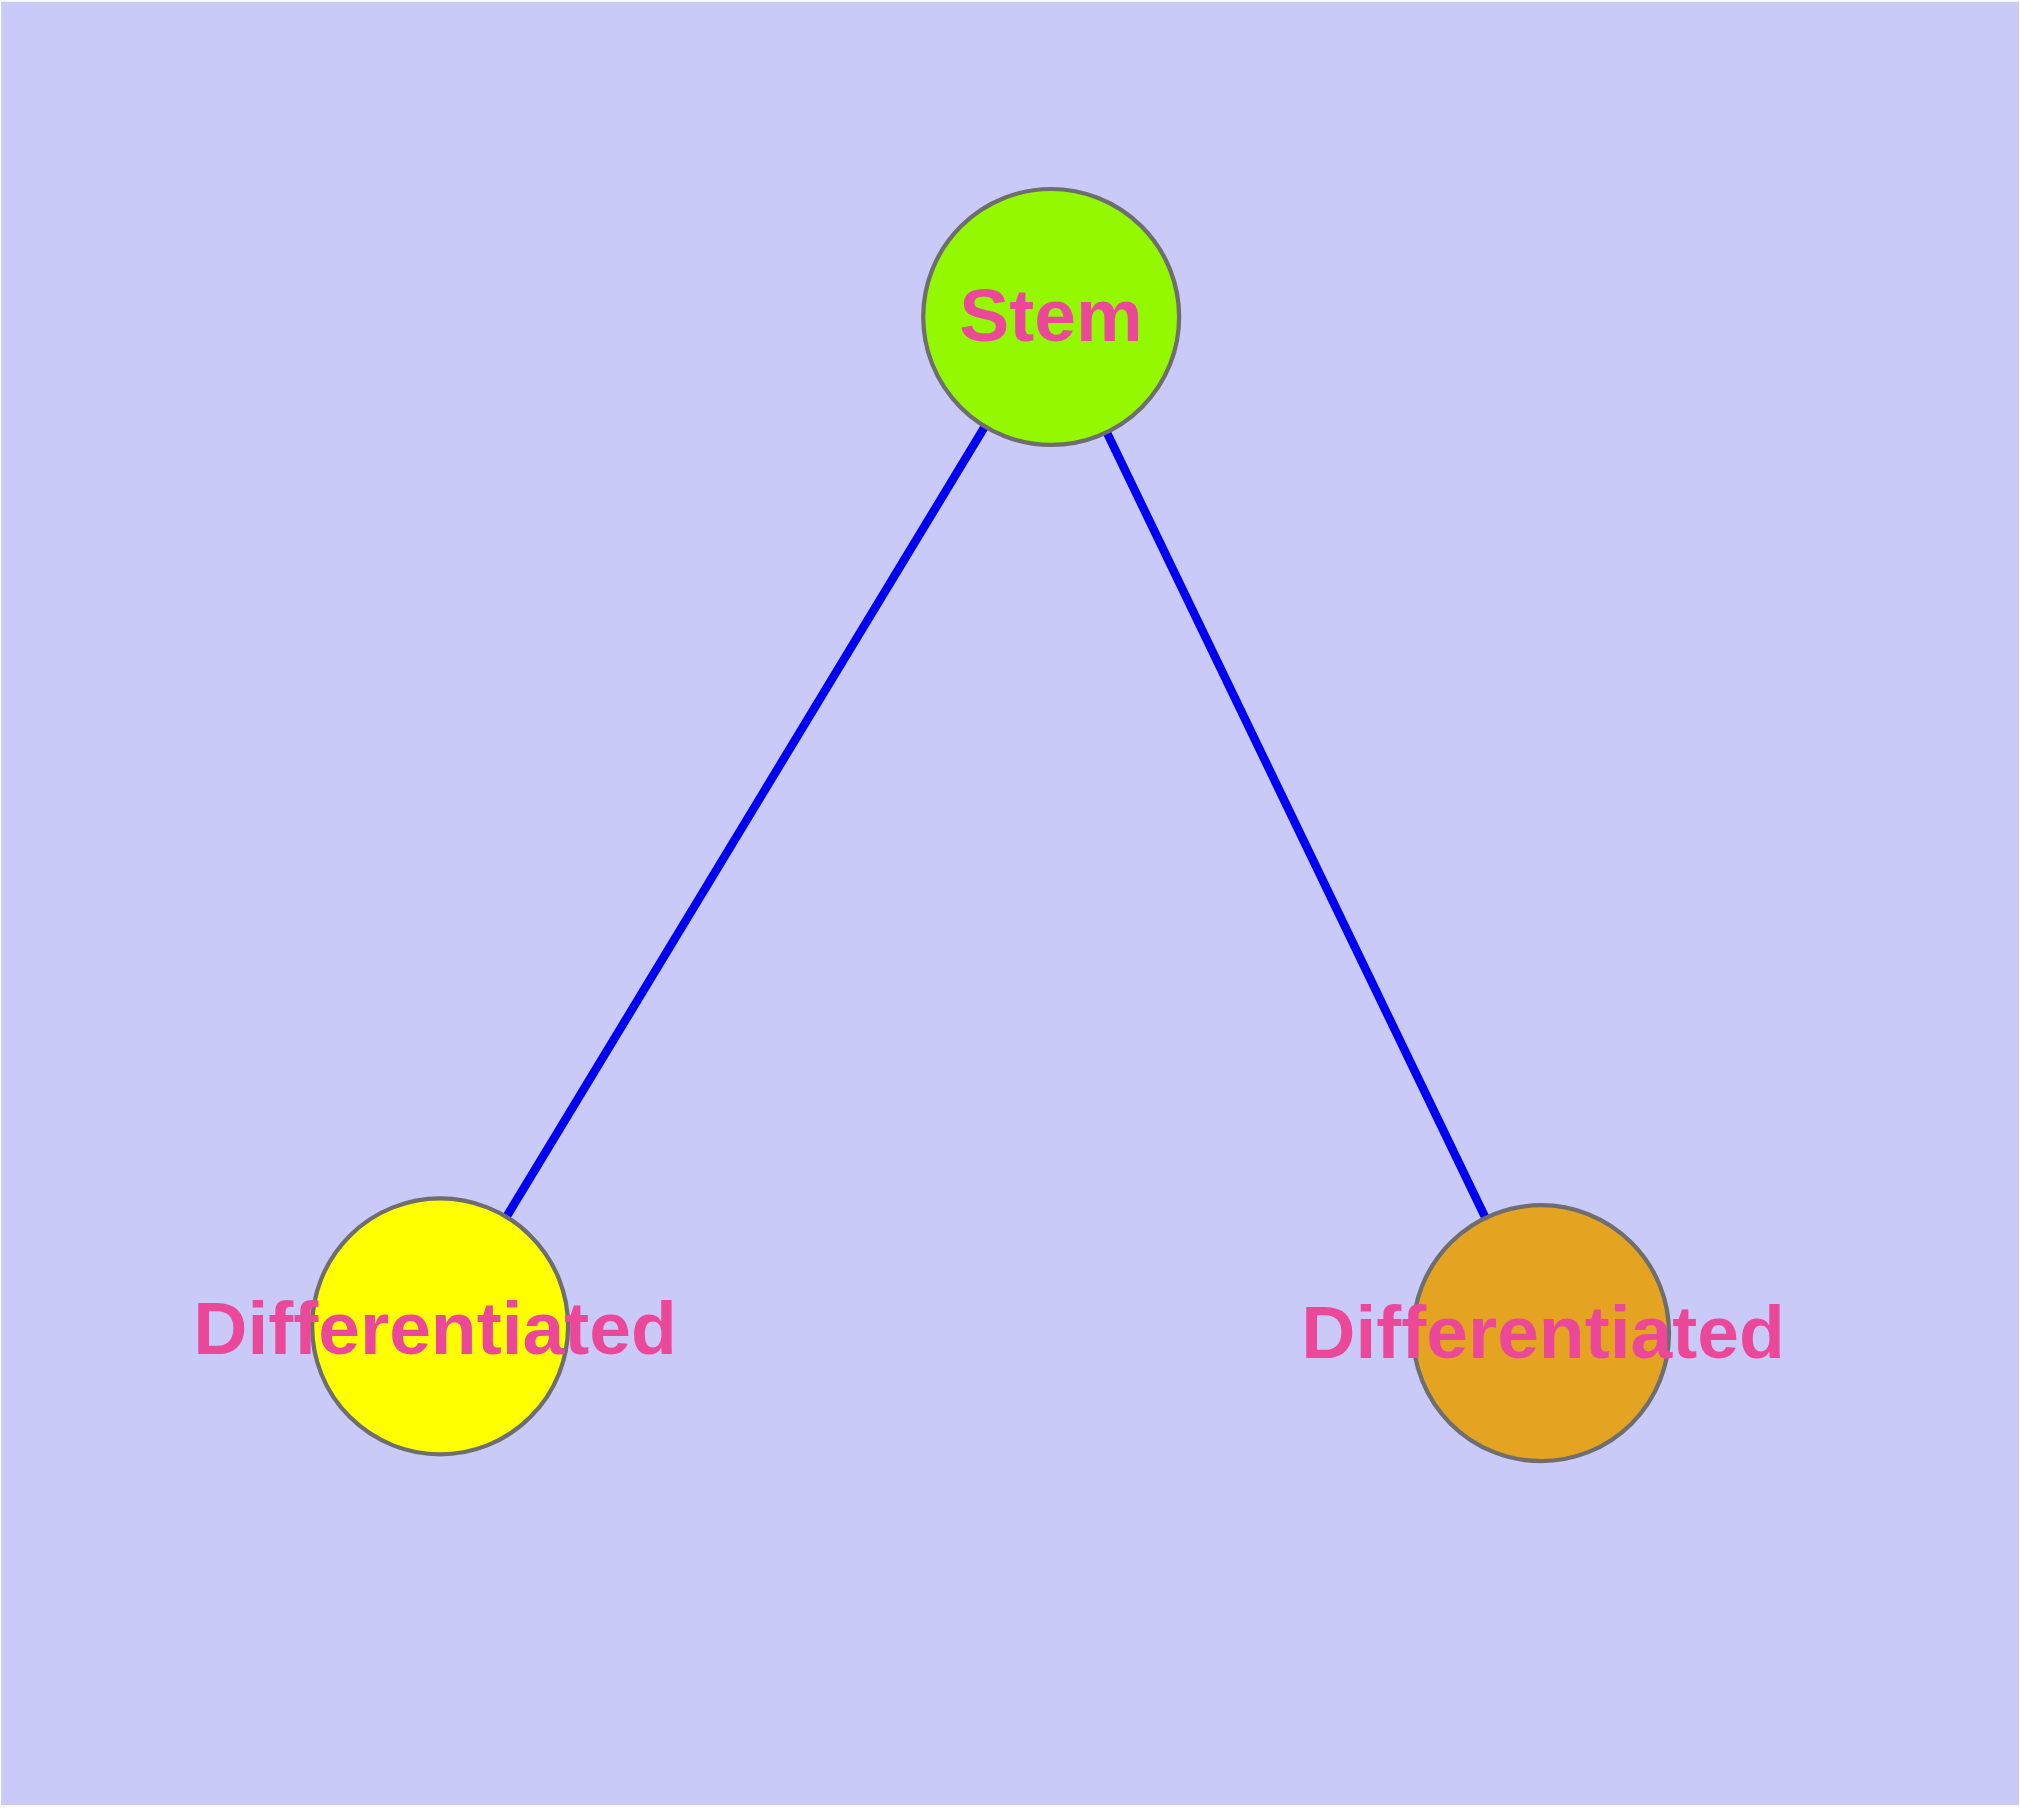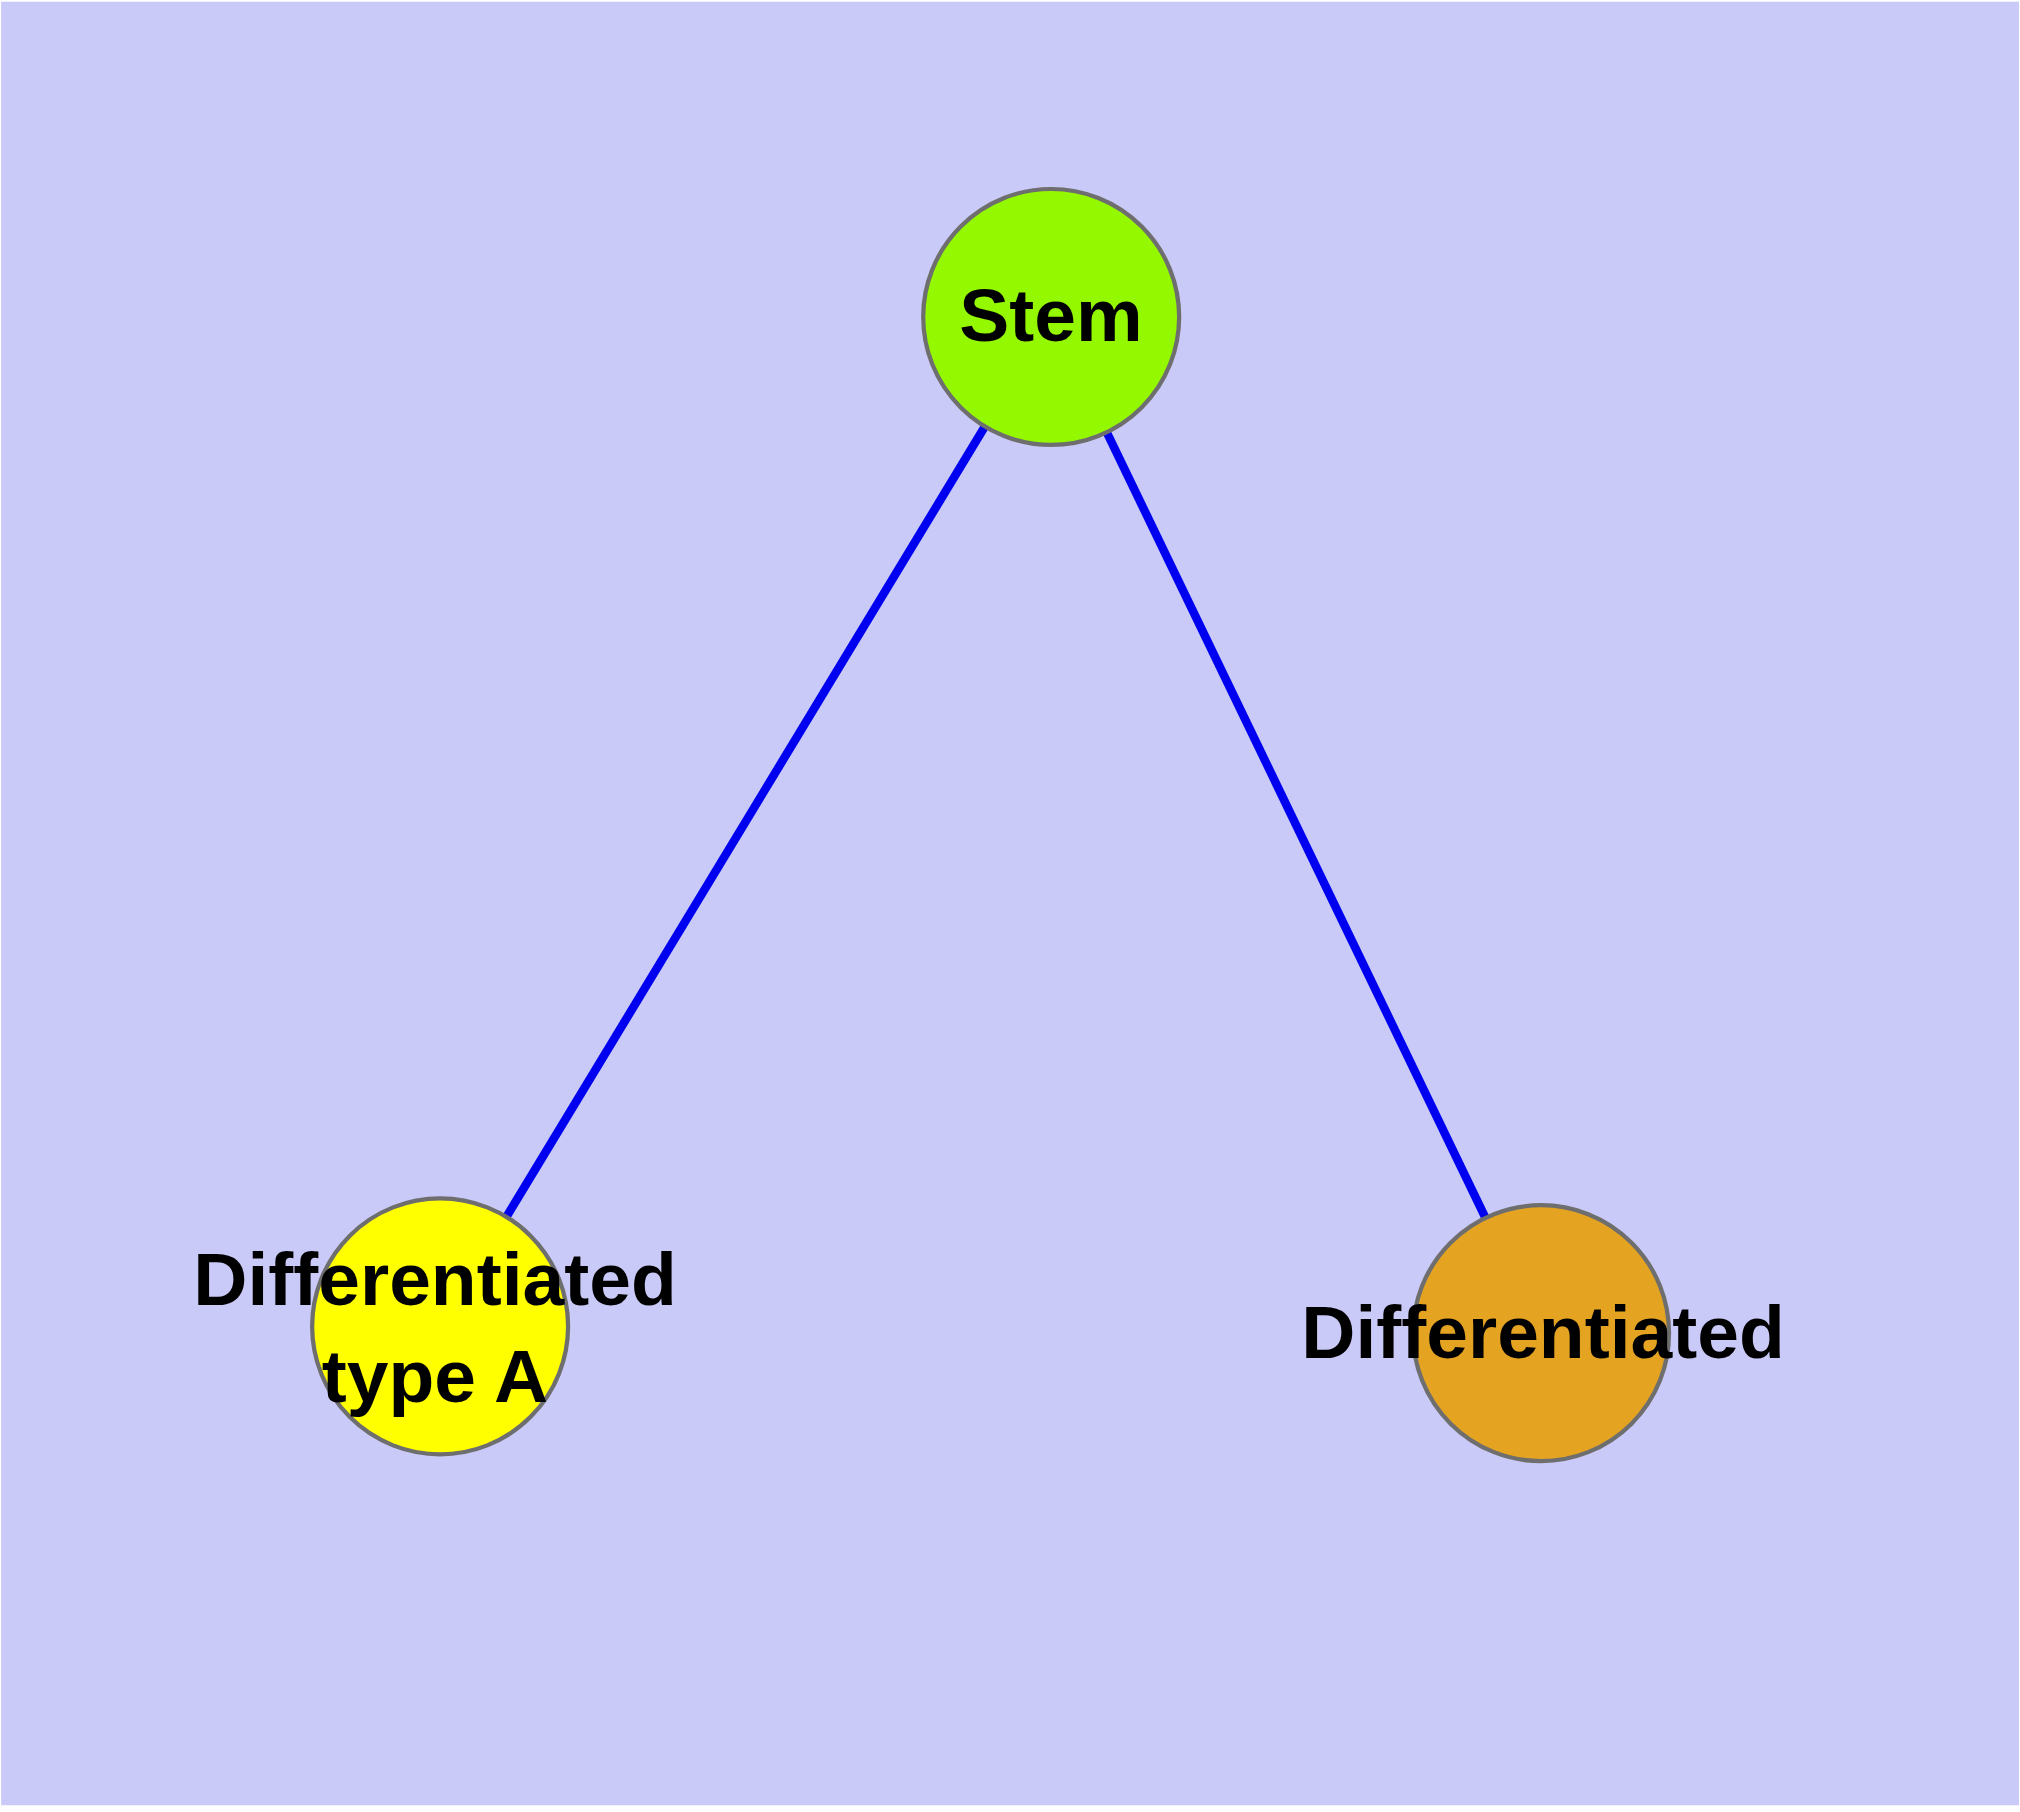--- a/index.html
+++ b/index.html
@@ -35,7 +35,7 @@
     font-weight: bold;
     font-size: 75px;
     line-height: 97px;
-    color: #000000;
+    color: #ec4899;
     white-space: nowrap;
   }
   .label .line {

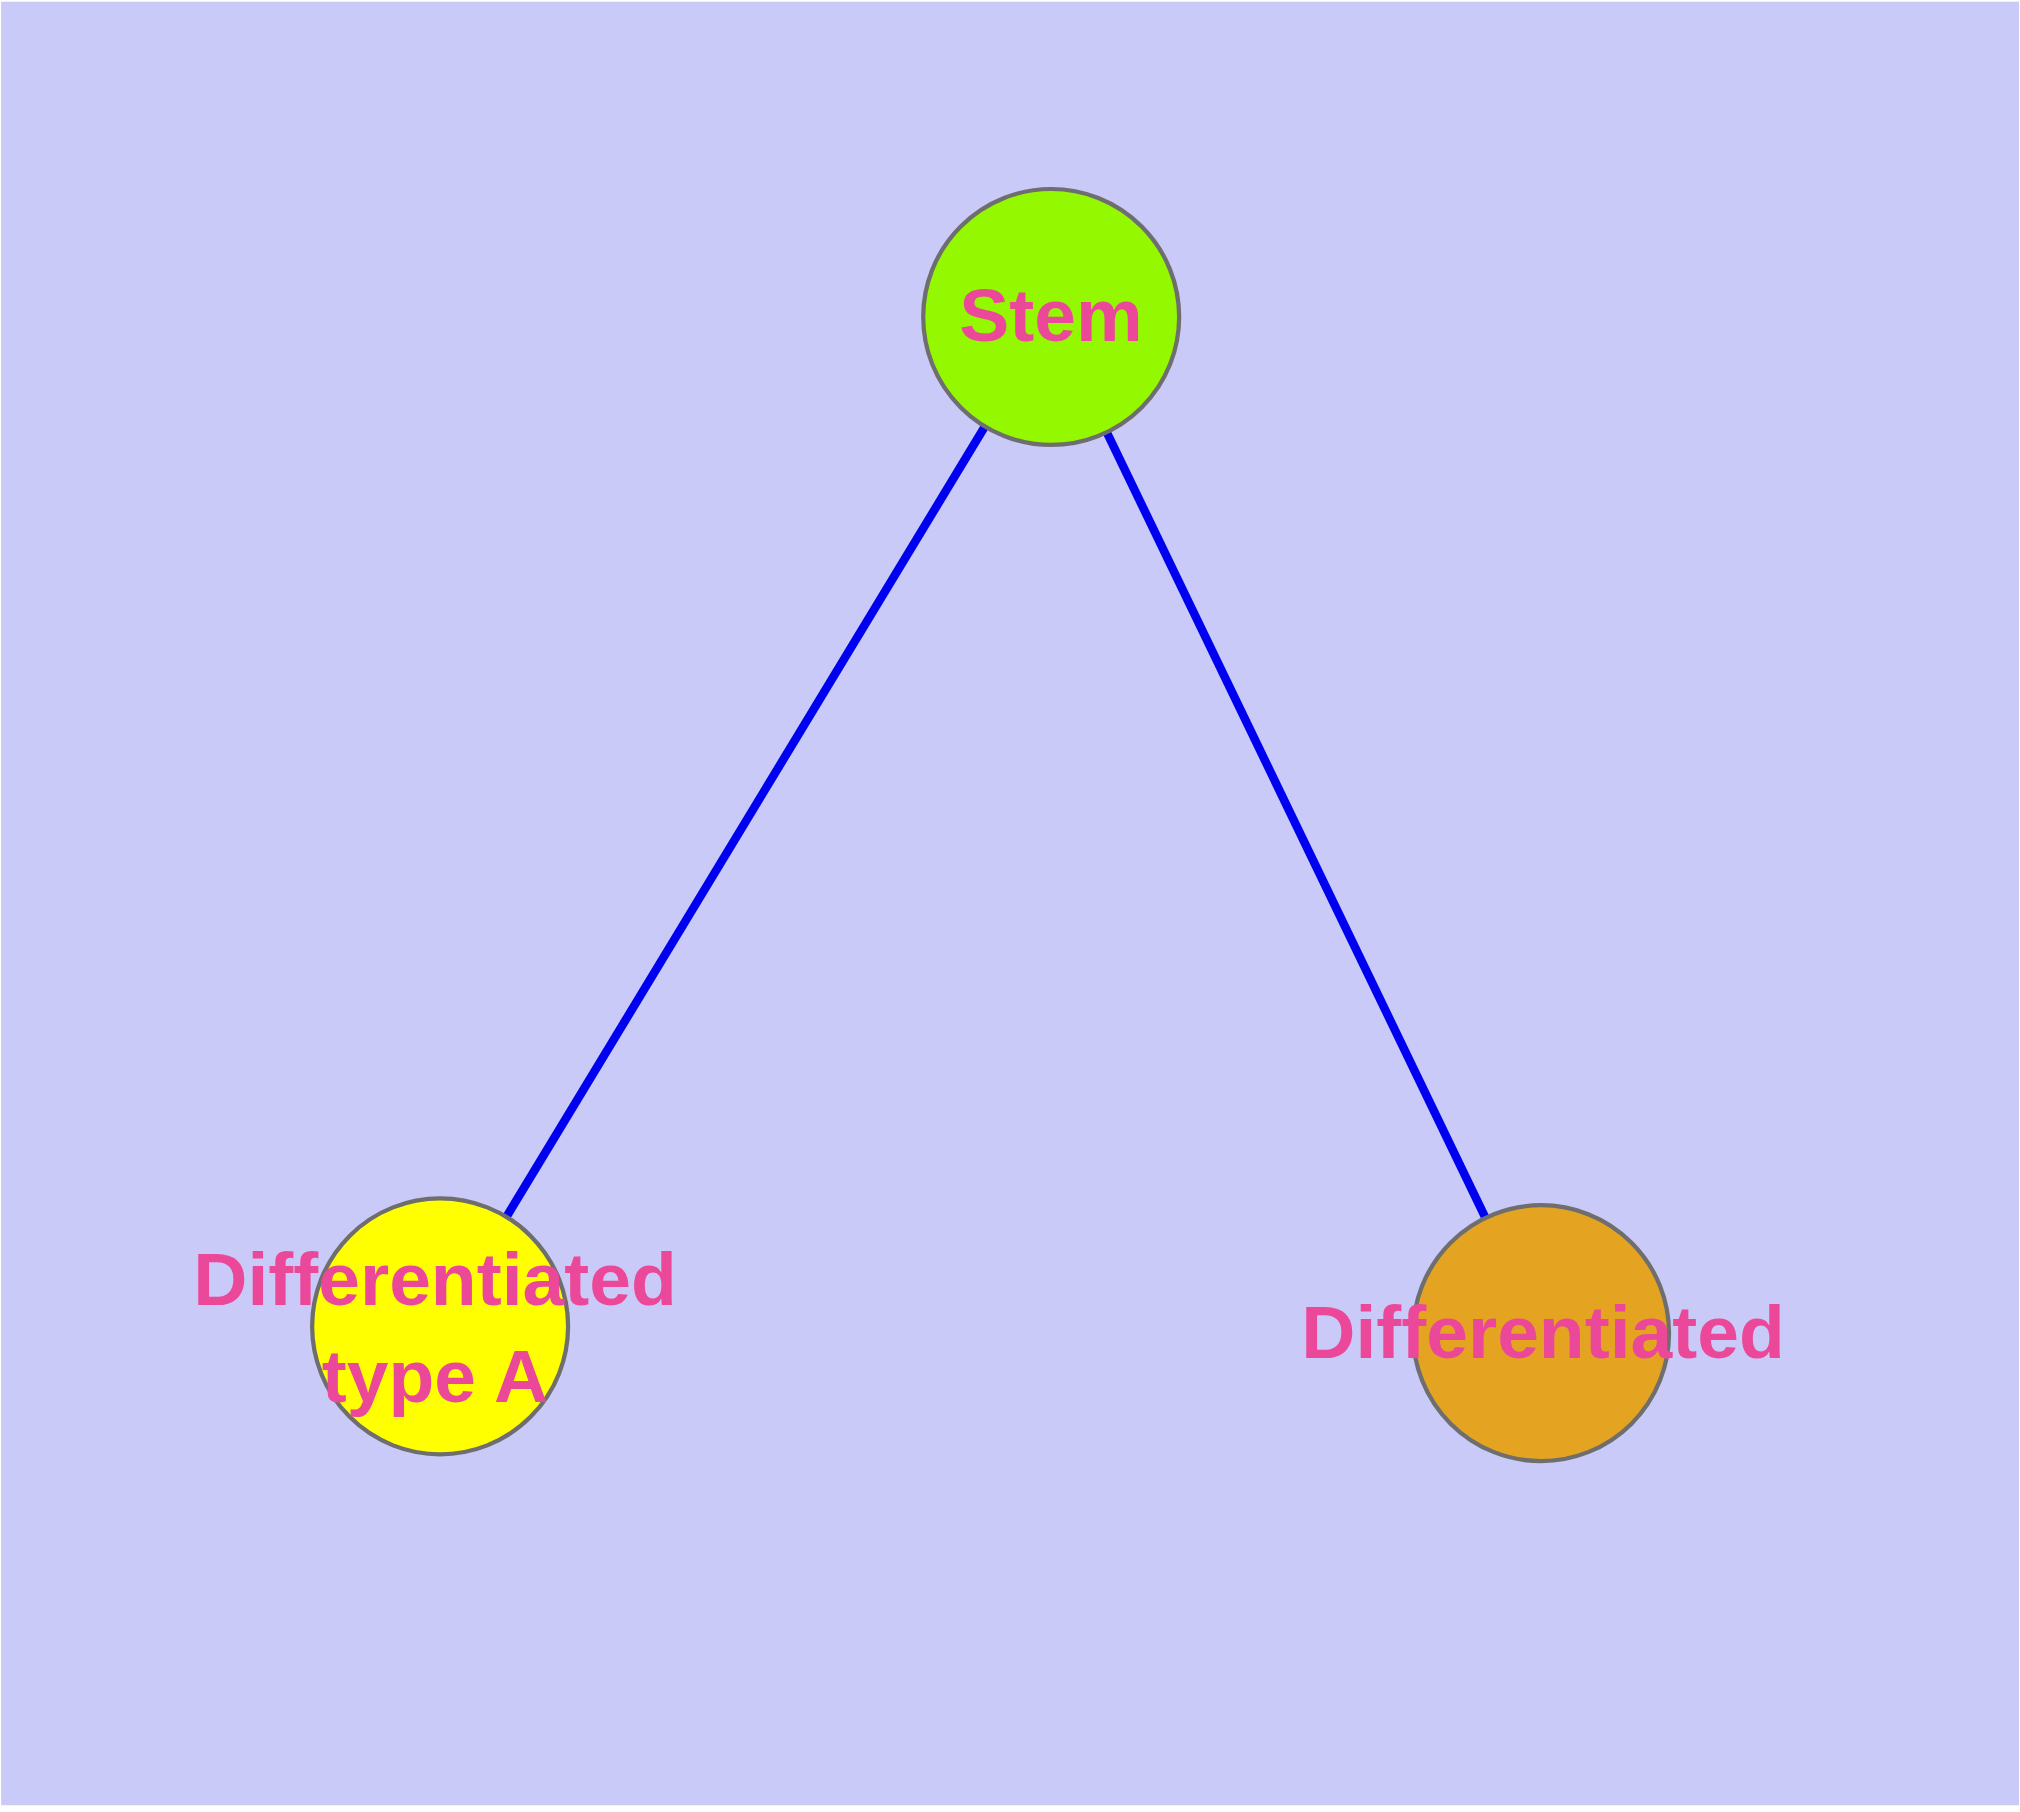--- a/index.html
+++ b/index.html
@@ -68,7 +68,6 @@
 
   <div class="label" style="left:435px; top:1328px;">
     <span class="line">Differentiated</span>
-    <span class="line">type A</span>
   </div>
 
   <div class="label" style="left:1543px; top:1332px;">

